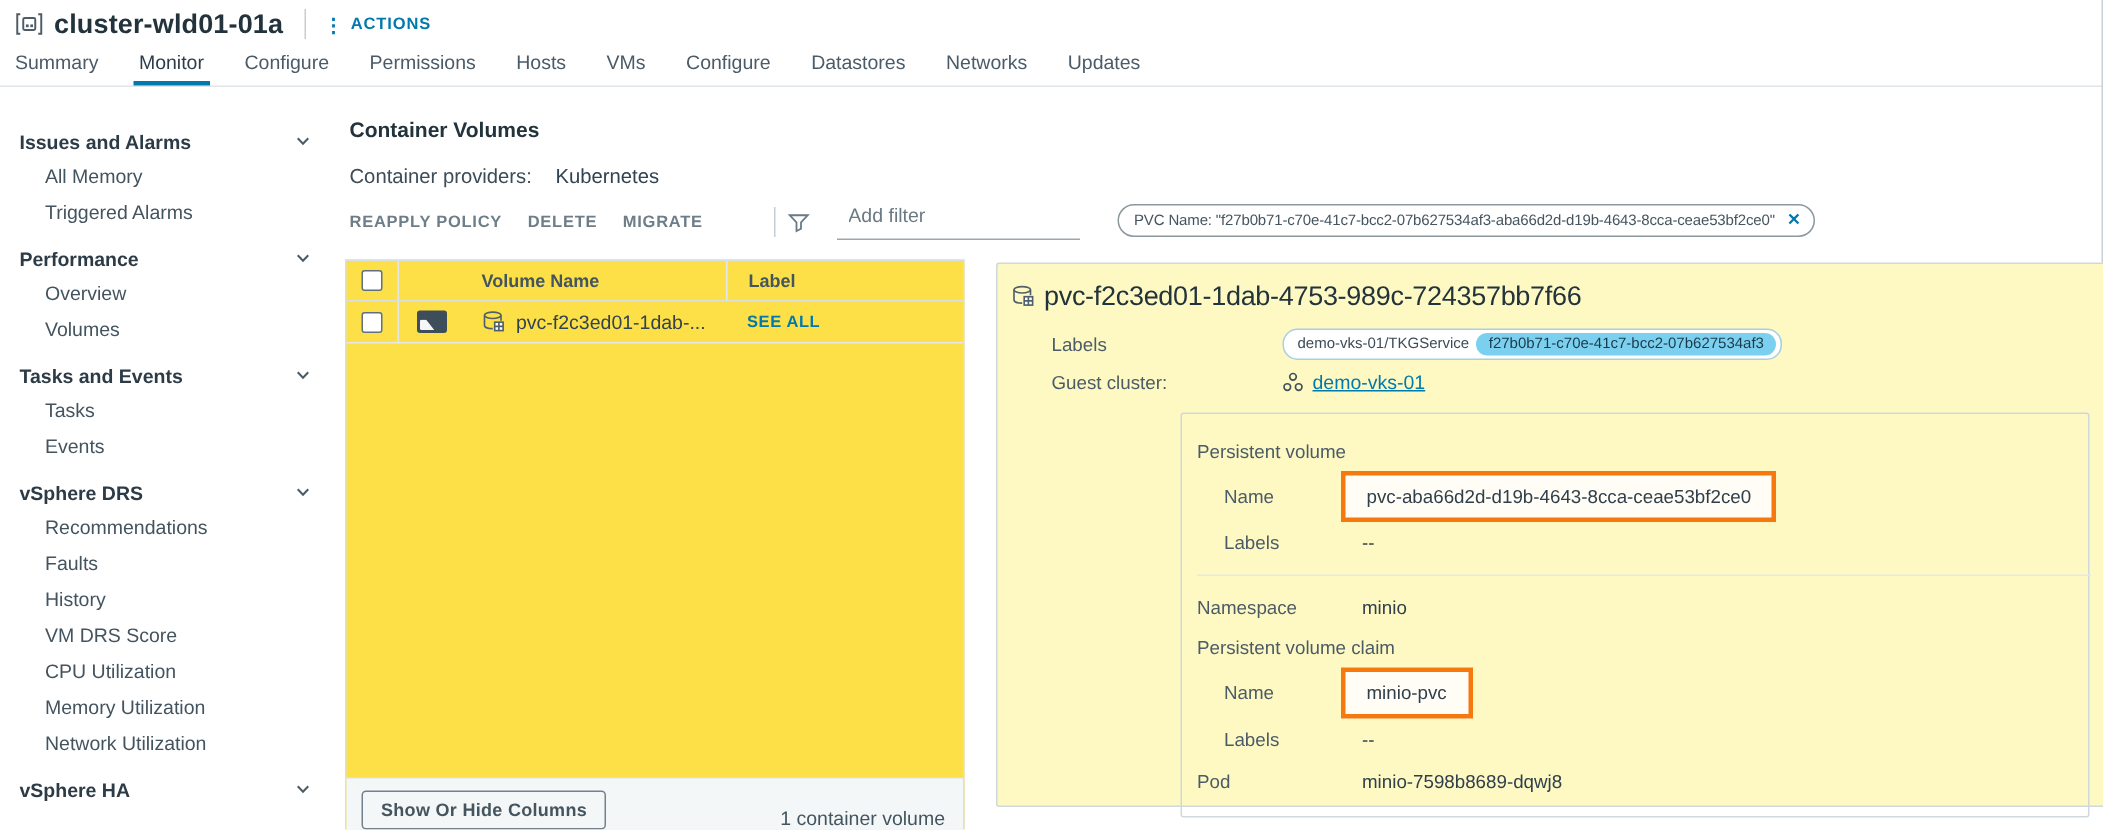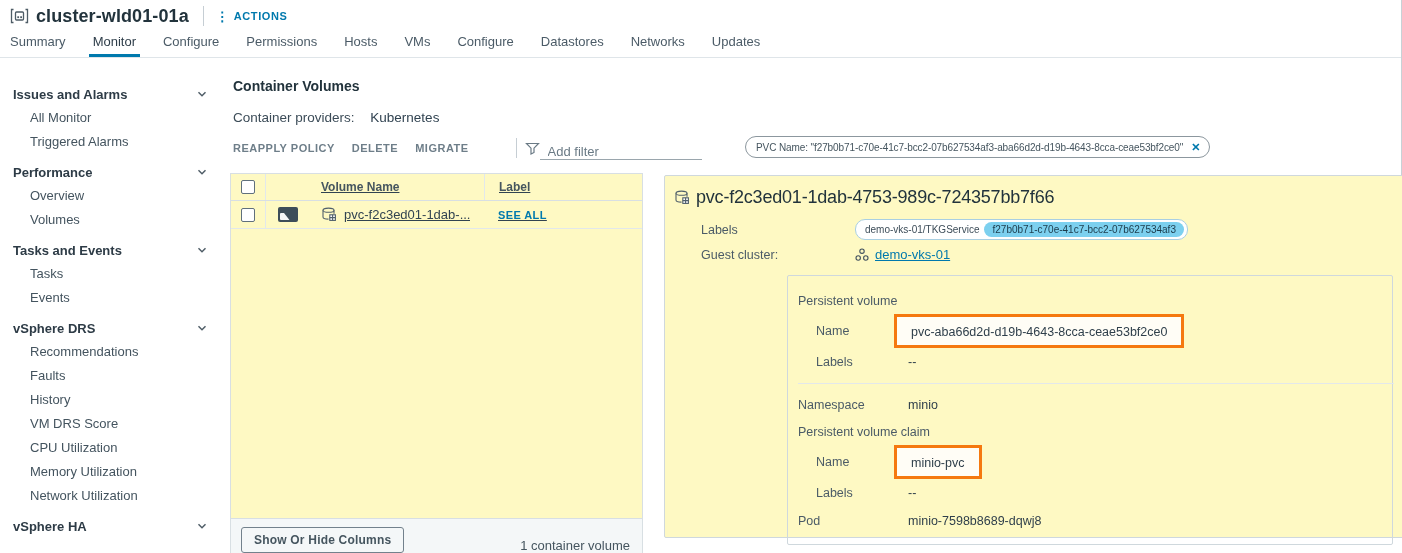--- a/index.html
+++ b/index.html
@@ -145,7 +145,7 @@
         </svg>
       </span>
   </div>
-  <div class="nav-item">All Monitor</div>
+  <div class="nav-item">All Memory</div>
   <div class="nav-item">Triggered Alarms</div>
 
   <div class="nav-section">

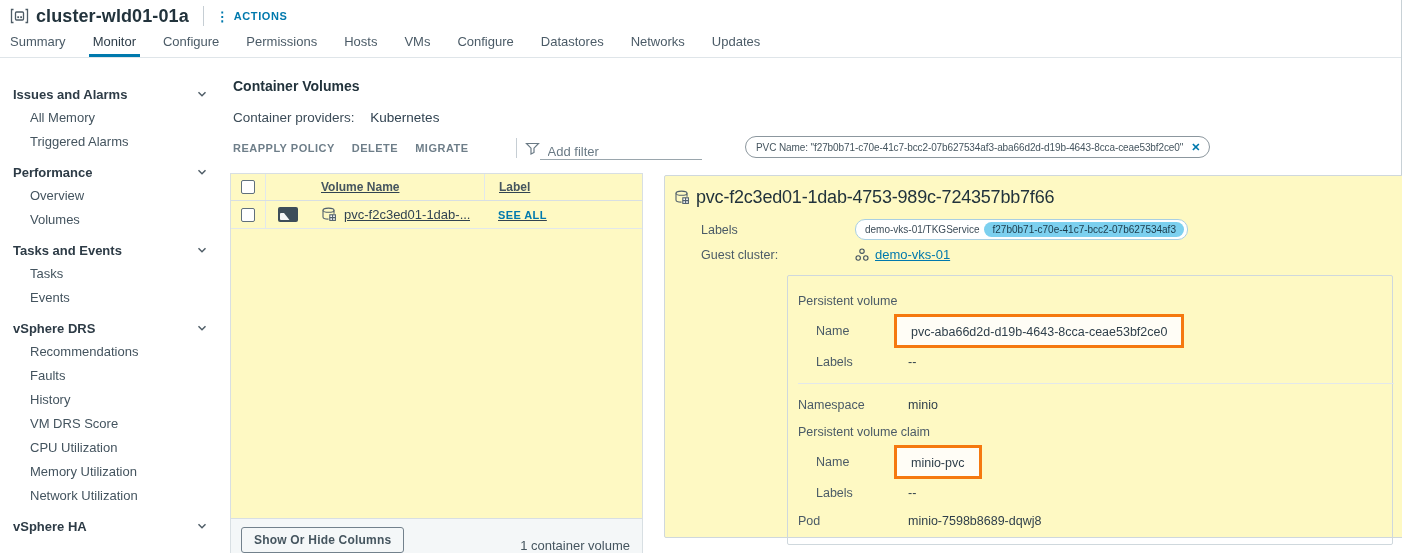--- a/index.html
+++ b/index.html
@@ -38,7 +38,7 @@
   .toolbar { position:absolute; left:233px; top:136px; height:24px; display:flex; align-items:center; }
   .tb-action { font-size:11px; font-weight:600; letter-spacing:.5px; color:#6e7e89; margin-right:17px; cursor:pointer; white-space:nowrap; }
   .tb-divider { width:1px; height:20px; background:#c6ced4; margin:0 8px 0 30px; }
-  .filter-wrap { display:flex; align-items:flex-end; border-bottom:1px solid #9aa6ad; height:24px; width:162px; margin-left:0; }
+  .filter-wrap { display:flex; align-items:flex-start; border-bottom:1px solid #9aa6ad; height:24px; width:162px; margin-left:18px; }
   .filter-wrap input { border:none; outline:none; font-size:13px; color:#4b5b67; width:120px; background:transparent;
     font-family:"Liberation Sans", sans-serif; margin-left:8px; }
   .filter-wrap input::placeholder { color:#6a7a85; opacity:1; }

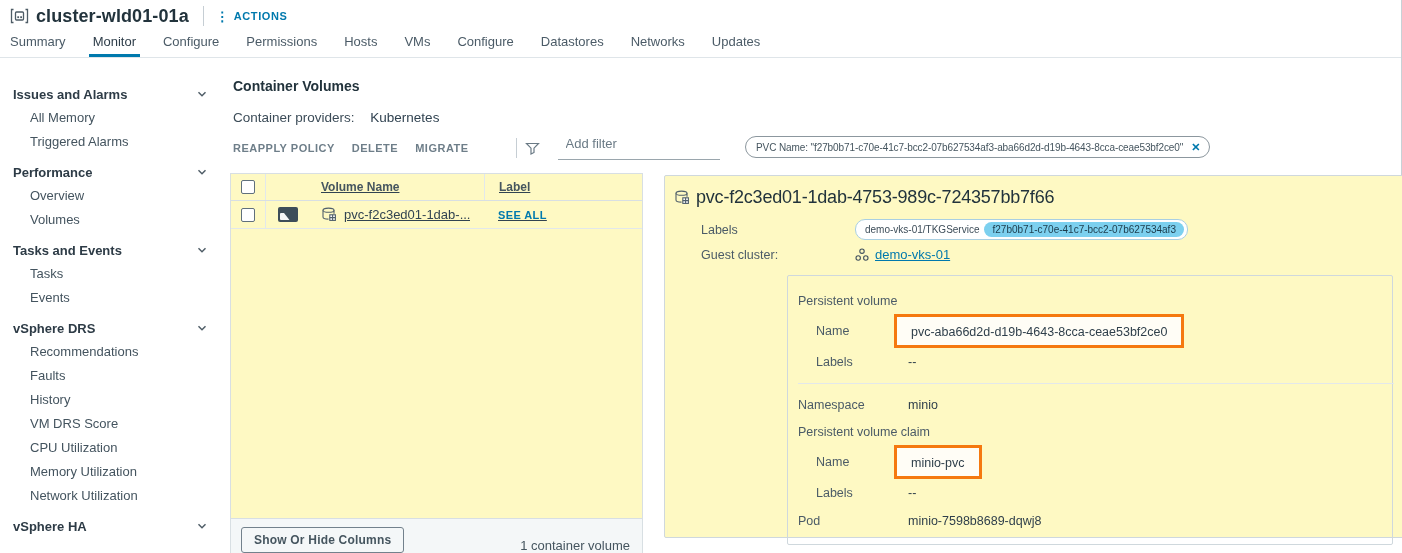--- a/index.html
+++ b/index.html
@@ -50,7 +50,7 @@
 
   
   .table-pane { position:absolute; left:230px; top:173px; width:413px; bottom:0;
-    border:1px solid #d8dfe3; border-bottom:none; background:#fef9c3;text-decoration:underline; }
+    border:1px solid #d8dfe3; border-bottom:none; background:#fde047; }
   .tbl-header { display:flex; align-items:center; height:27px; border-bottom:1px solid #d8dfe3; }
   .tbl-row { display:flex; align-items:center; height:28px; border-bottom:1px solid #e2e8eb; }
   .cell-check { width:34px; display:flex; justify-content:center; align-items:center; align-self:stretch; }

